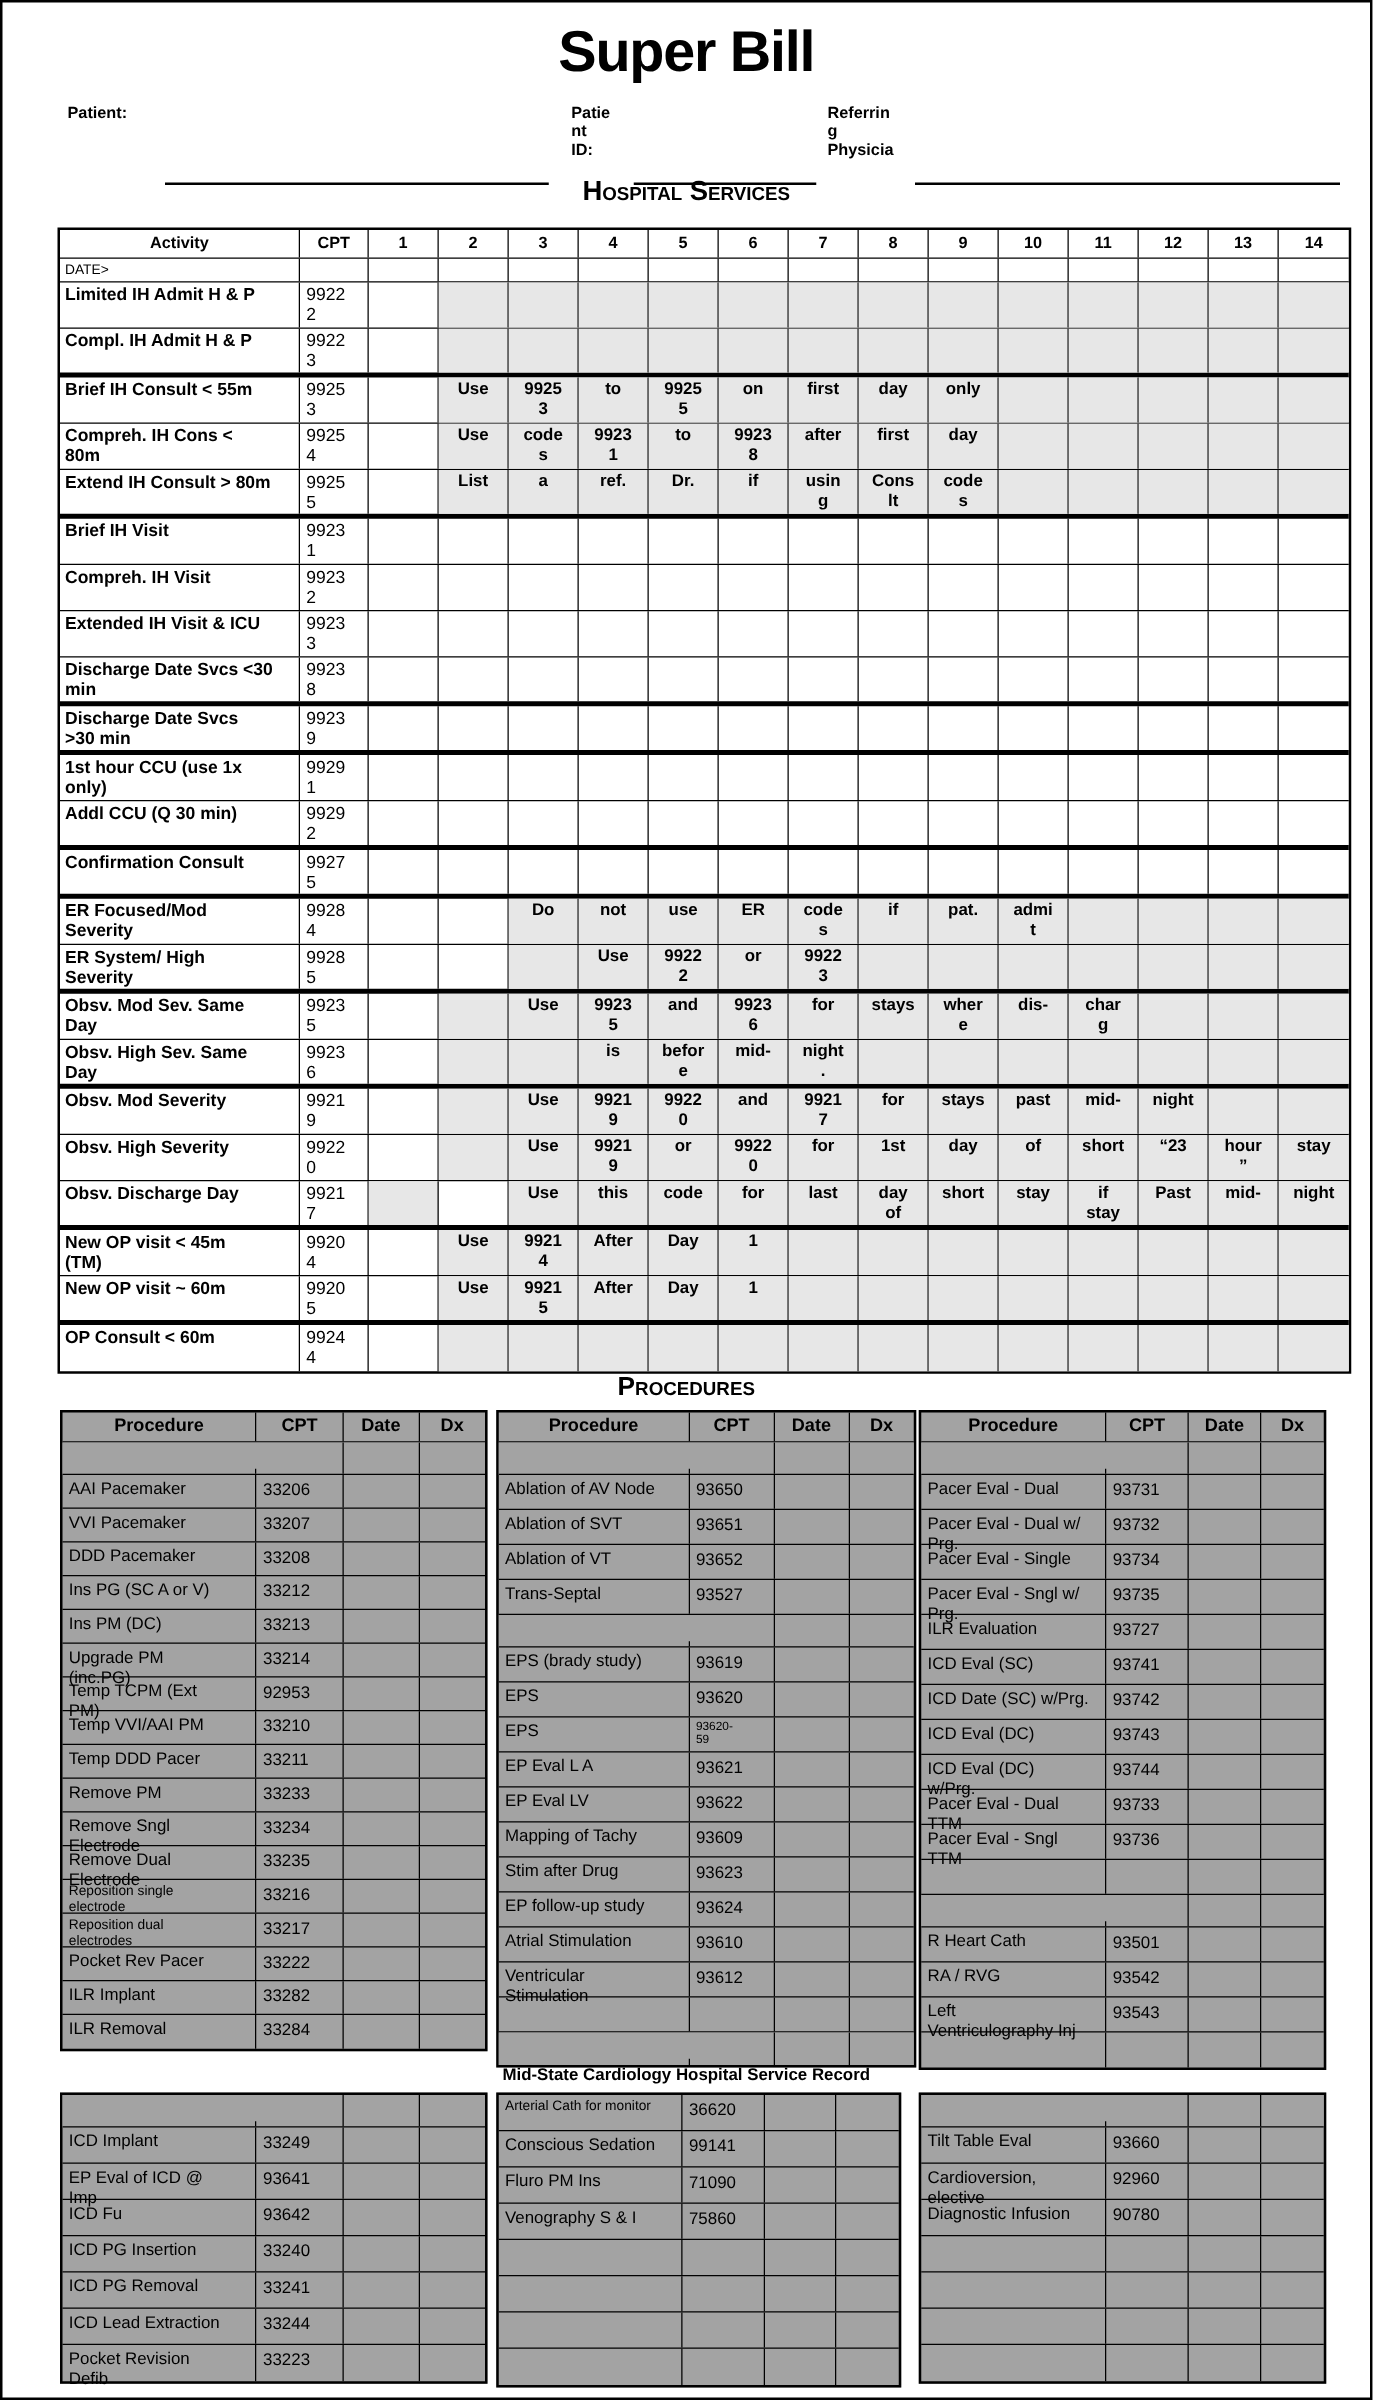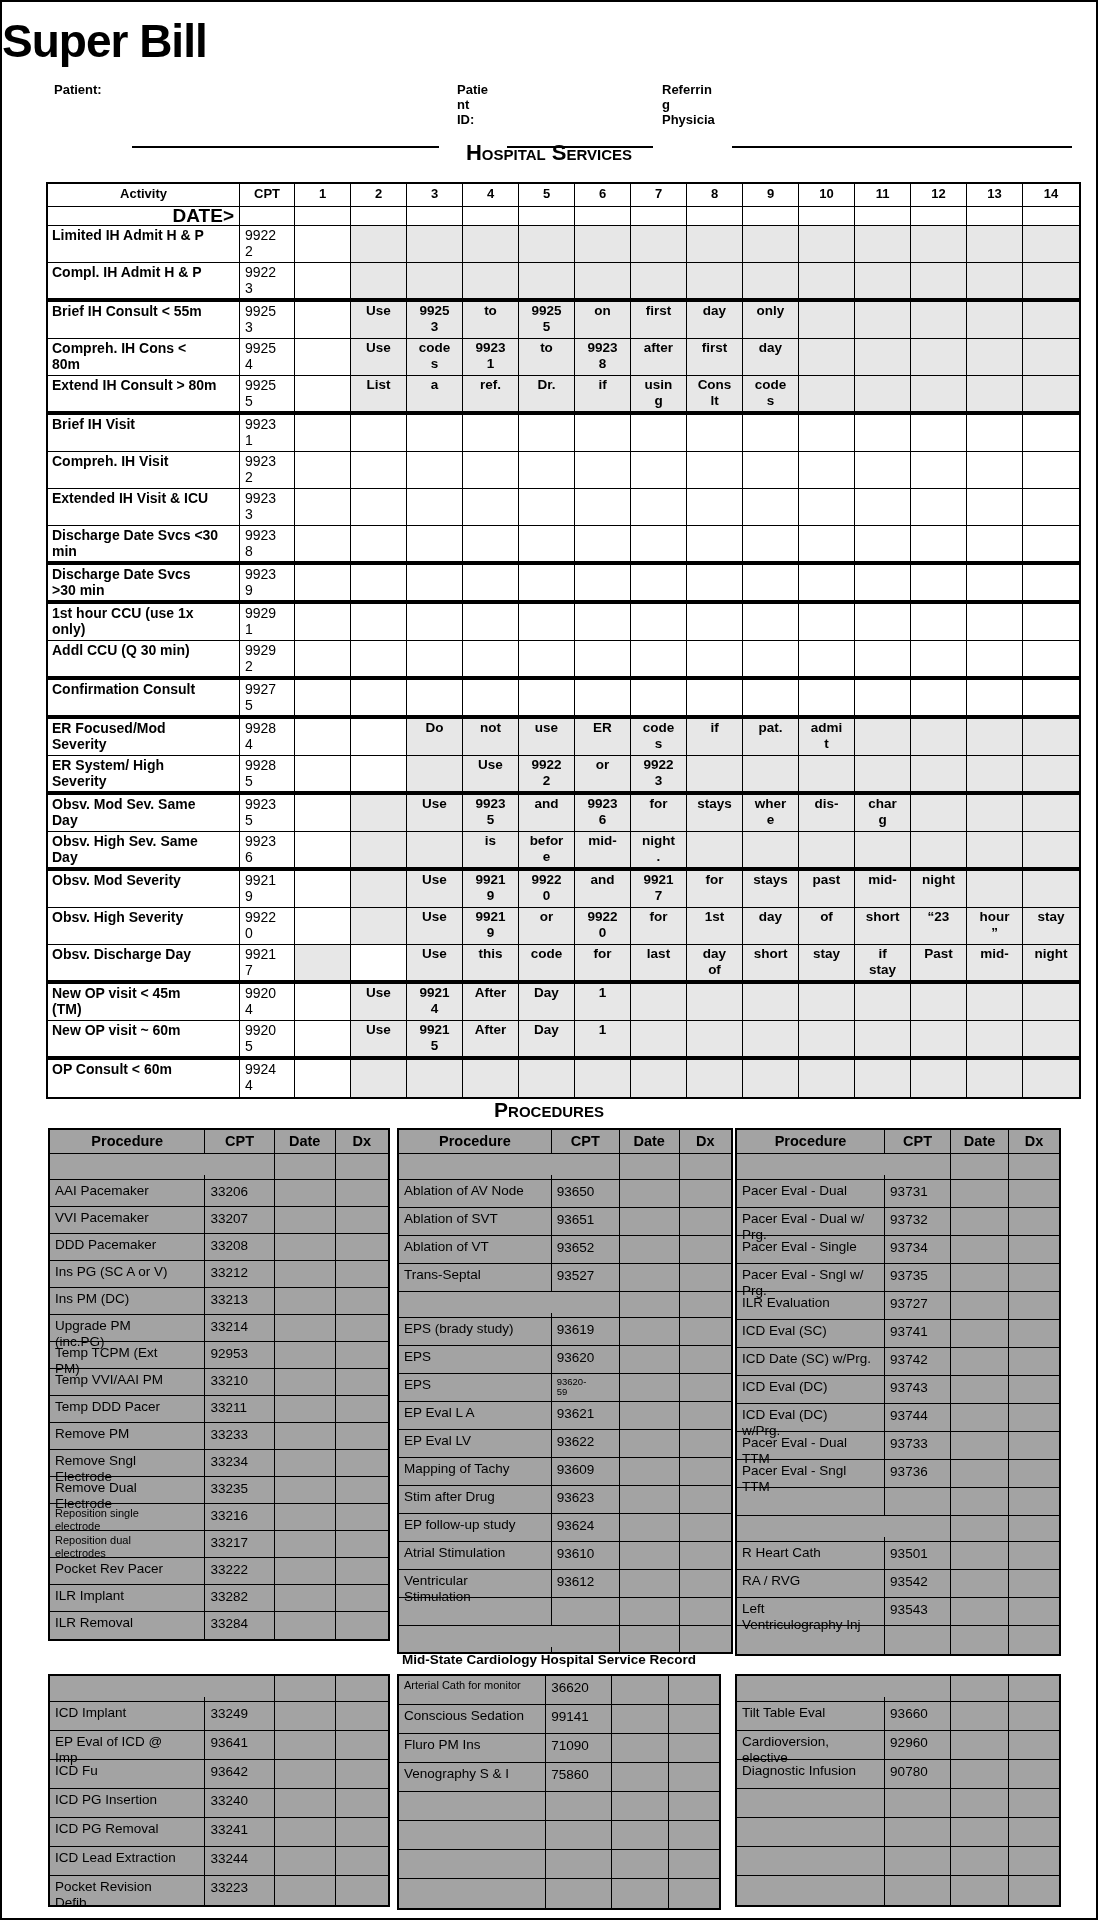--- a/index.html
+++ b/index.html
@@ -6,7 +6,7 @@
   html,body{margin:0;padding:0;background:#888;}
   .page{position:relative;width:1098px;height:1920px;background:#fff;margin:0 auto;
         font-family:"Liberation Sans",sans-serif;color:#000;border:2px solid var(--ink);box-sizing:border-box;overflow:hidden;}
-  .title{position:absolute;top:12px;left:0;width:100%;text-align:left;font-size:46px;font-weight:bold;letter-spacing:-1px;}
+  .title{position:absolute;top:12px;left:0;width:100%;text-align:center;font-size:46px;font-weight:bold;letter-spacing:-1px;}
   .flabel{position:absolute;font-weight:bold;font-size:13px;line-height:15px;white-space:pre-line;}
   #lab-patient{left:52px;top:80px;}
   #lab-pid{left:455px;top:80px;width:44px;}

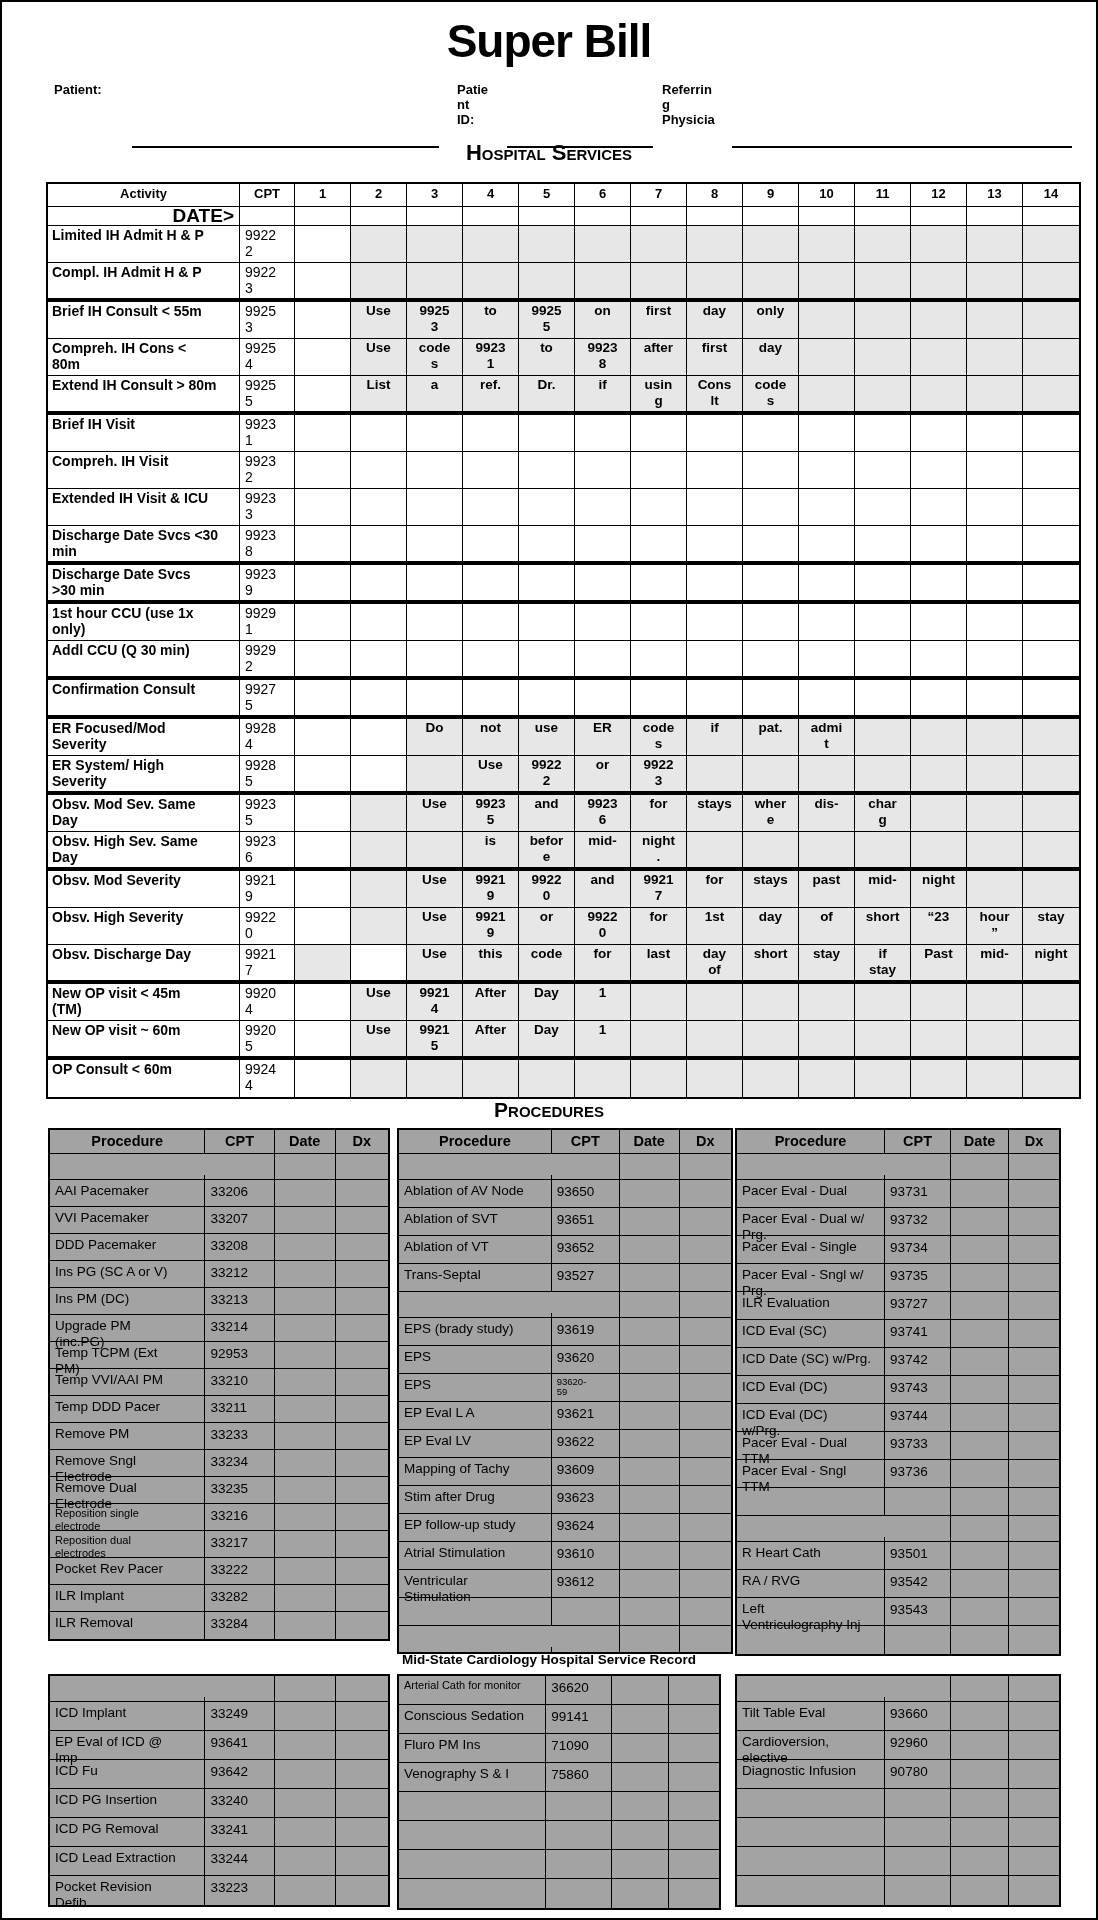--- a/index.html
+++ b/index.html
@@ -33,7 +33,7 @@
   .day{width:56px;text-align:center;font-weight:bold;font-size:13.5px;line-height:16px;white-space:pre-line;padding-top:1px;}
   .hcell:last-child{border-right:none;}
   .hd{font-weight:bold;text-align:center;font-size:13px;padding-top:3px;white-space:normal;line-height:14px;}
-  .dlab{text-align:right;font-weight:bold;font-size:19px;padding-right:5px;}
+  .dlab{font-weight:normal;font-size:11px;padding-right:5px;}
   .shaded{background:var(--shade);}
 
   

